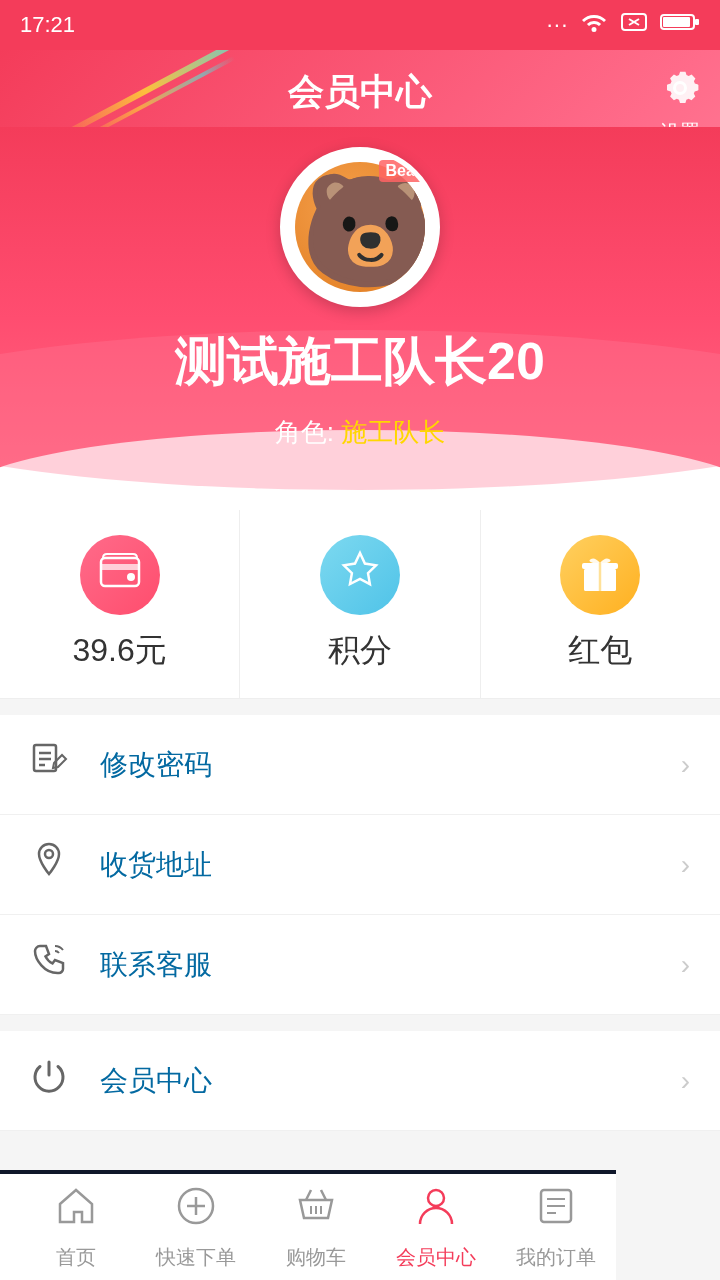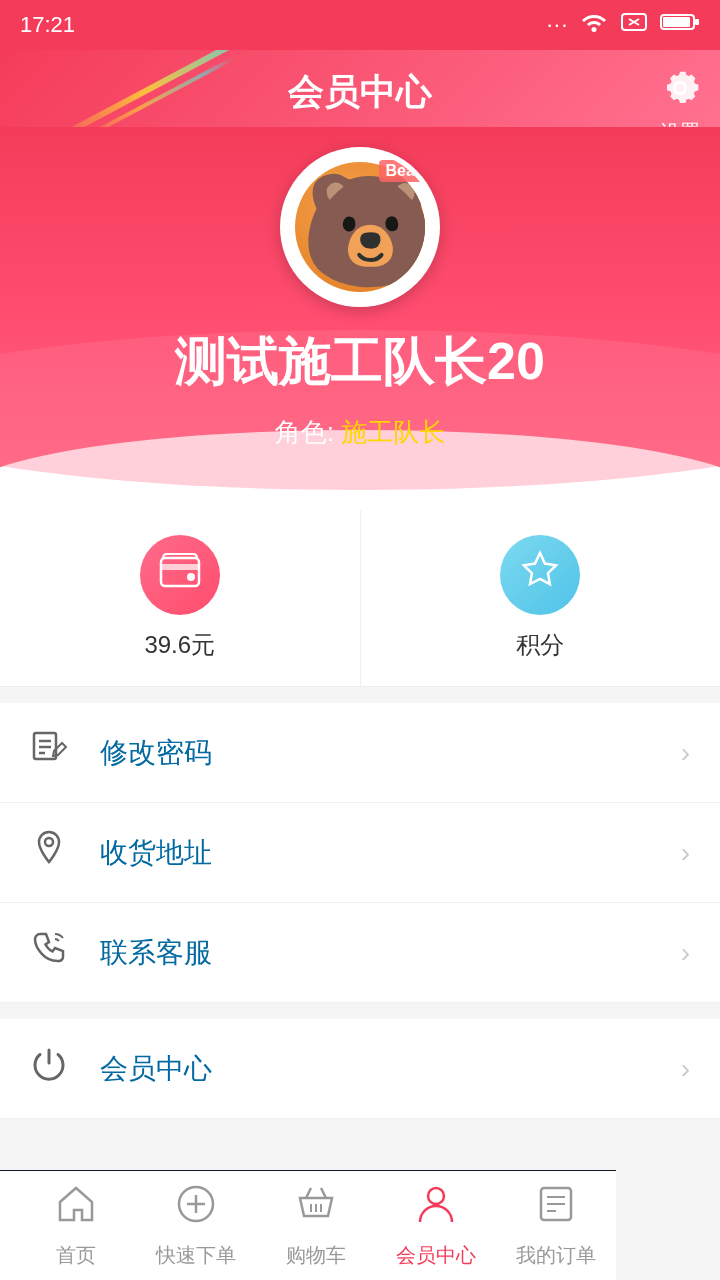--- a/index.html
+++ b/index.html
@@ -195,7 +195,7 @@
       color: white;
     }
     .stat-label {
-      font-size: 24px;
+      font-size: 32px;
       color: #333;
     }
 

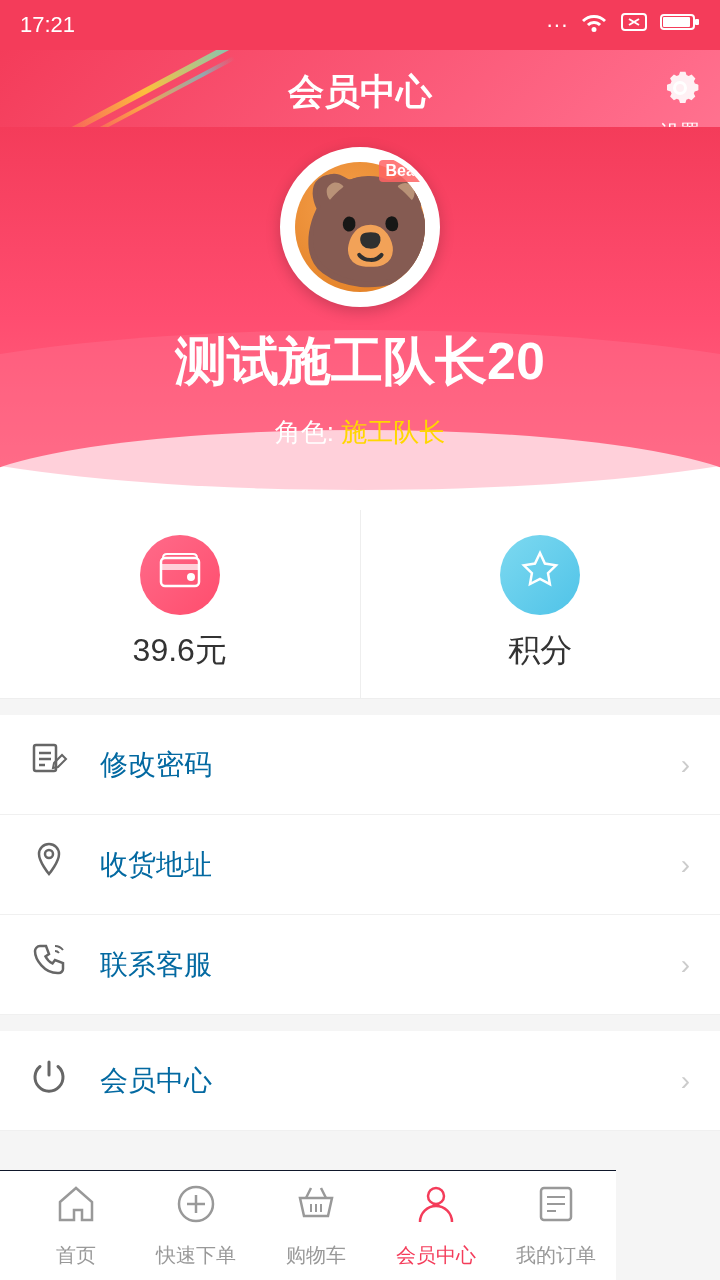--- a/index.html
+++ b/index.html
@@ -402,6 +402,21 @@
       <span class="stat-label">积分</span>
     </div>
 
+    <div class="stat-item">
+      <div class="stat-icon-circle gold">
+        <span class="stat-icon">
+          <svg width="42" height="44" viewBox="0 0 42 44" fill="white">
+            <rect x="3" y="14" width="36" height="6" rx="2" fill="white"></rect>
+            <rect x="5" y="20" width="32" height="22" rx="2" fill="white"></rect>
+            <rect x="5" y="20" width="32" height="22" rx="2" stroke="rgba(255,180,0,0.3)" stroke-width="0" fill="white"></rect>
+            <line x1="21" y1="14" x2="21" y2="42" stroke="rgba(255,180,0,0.4)" stroke-width="2.5"></line>
+            <path d="M21 14 Q16 8 12 10 Q8 12 14 14z" fill="white" opacity="0.9"></path>
+            <path d="M21 14 Q26 8 30 10 Q34 12 28 14z" fill="white" opacity="0.9"></path>
+          </svg>
+        </span>
+      </div>
+      <span class="stat-label">红包</span>
+    </div>
   </div>
 
   <div class="menu-list">

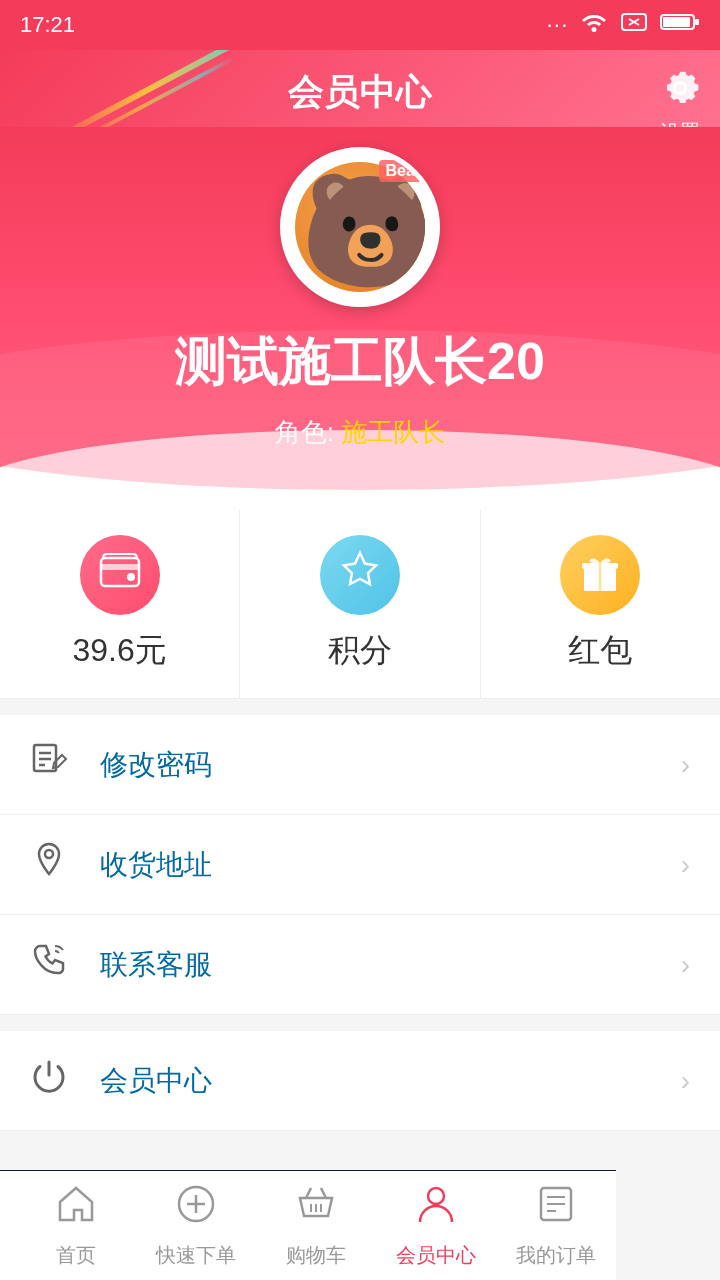--- a/index.html
+++ b/index.html
@@ -242,7 +242,7 @@
       left: 0;
       width: 616px;
       background: white;
-      border-top: 1px solid #0f172a;
+      border-top: 4px solid #0f172a;
       display: flex;
       height: 110px;
       padding-left: 16px;

